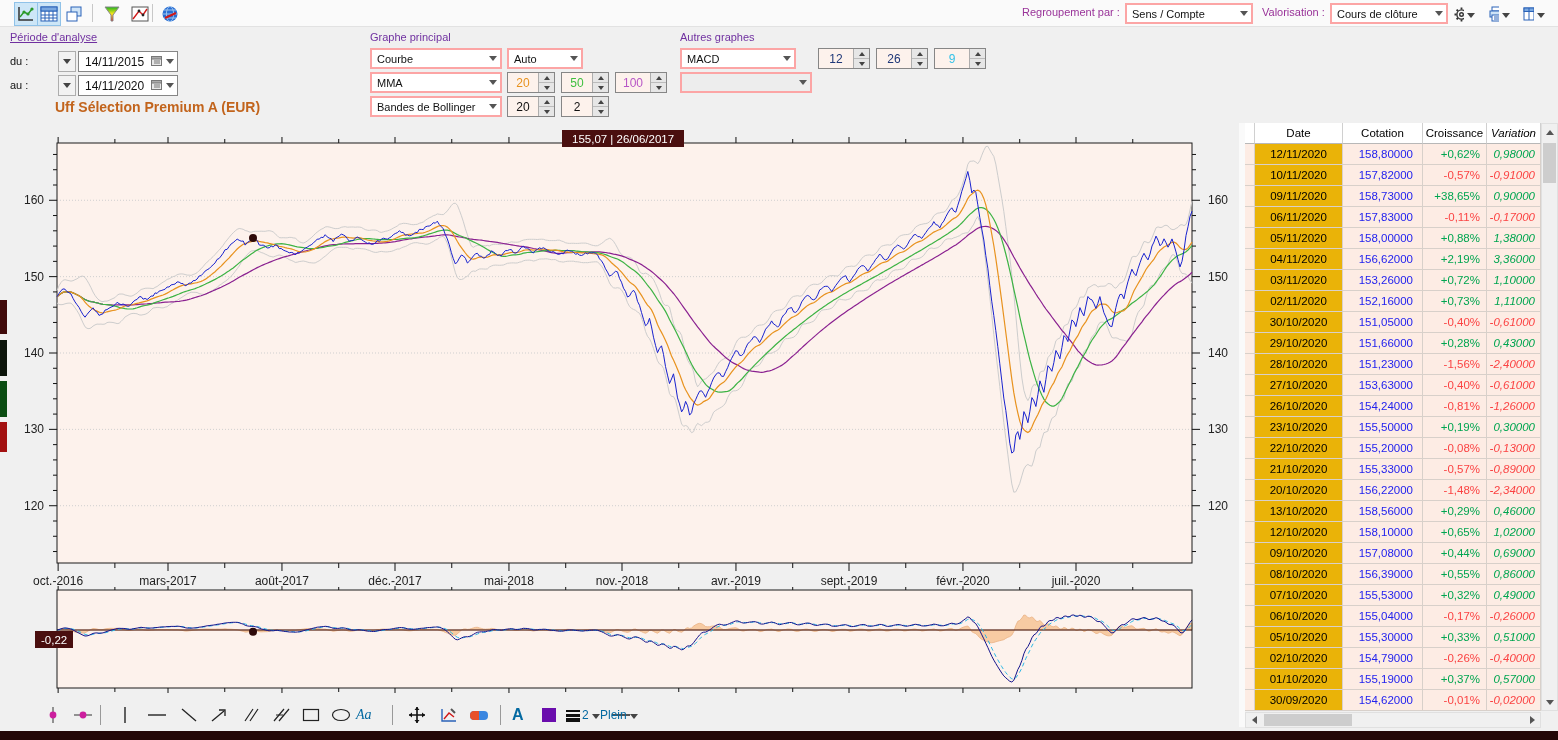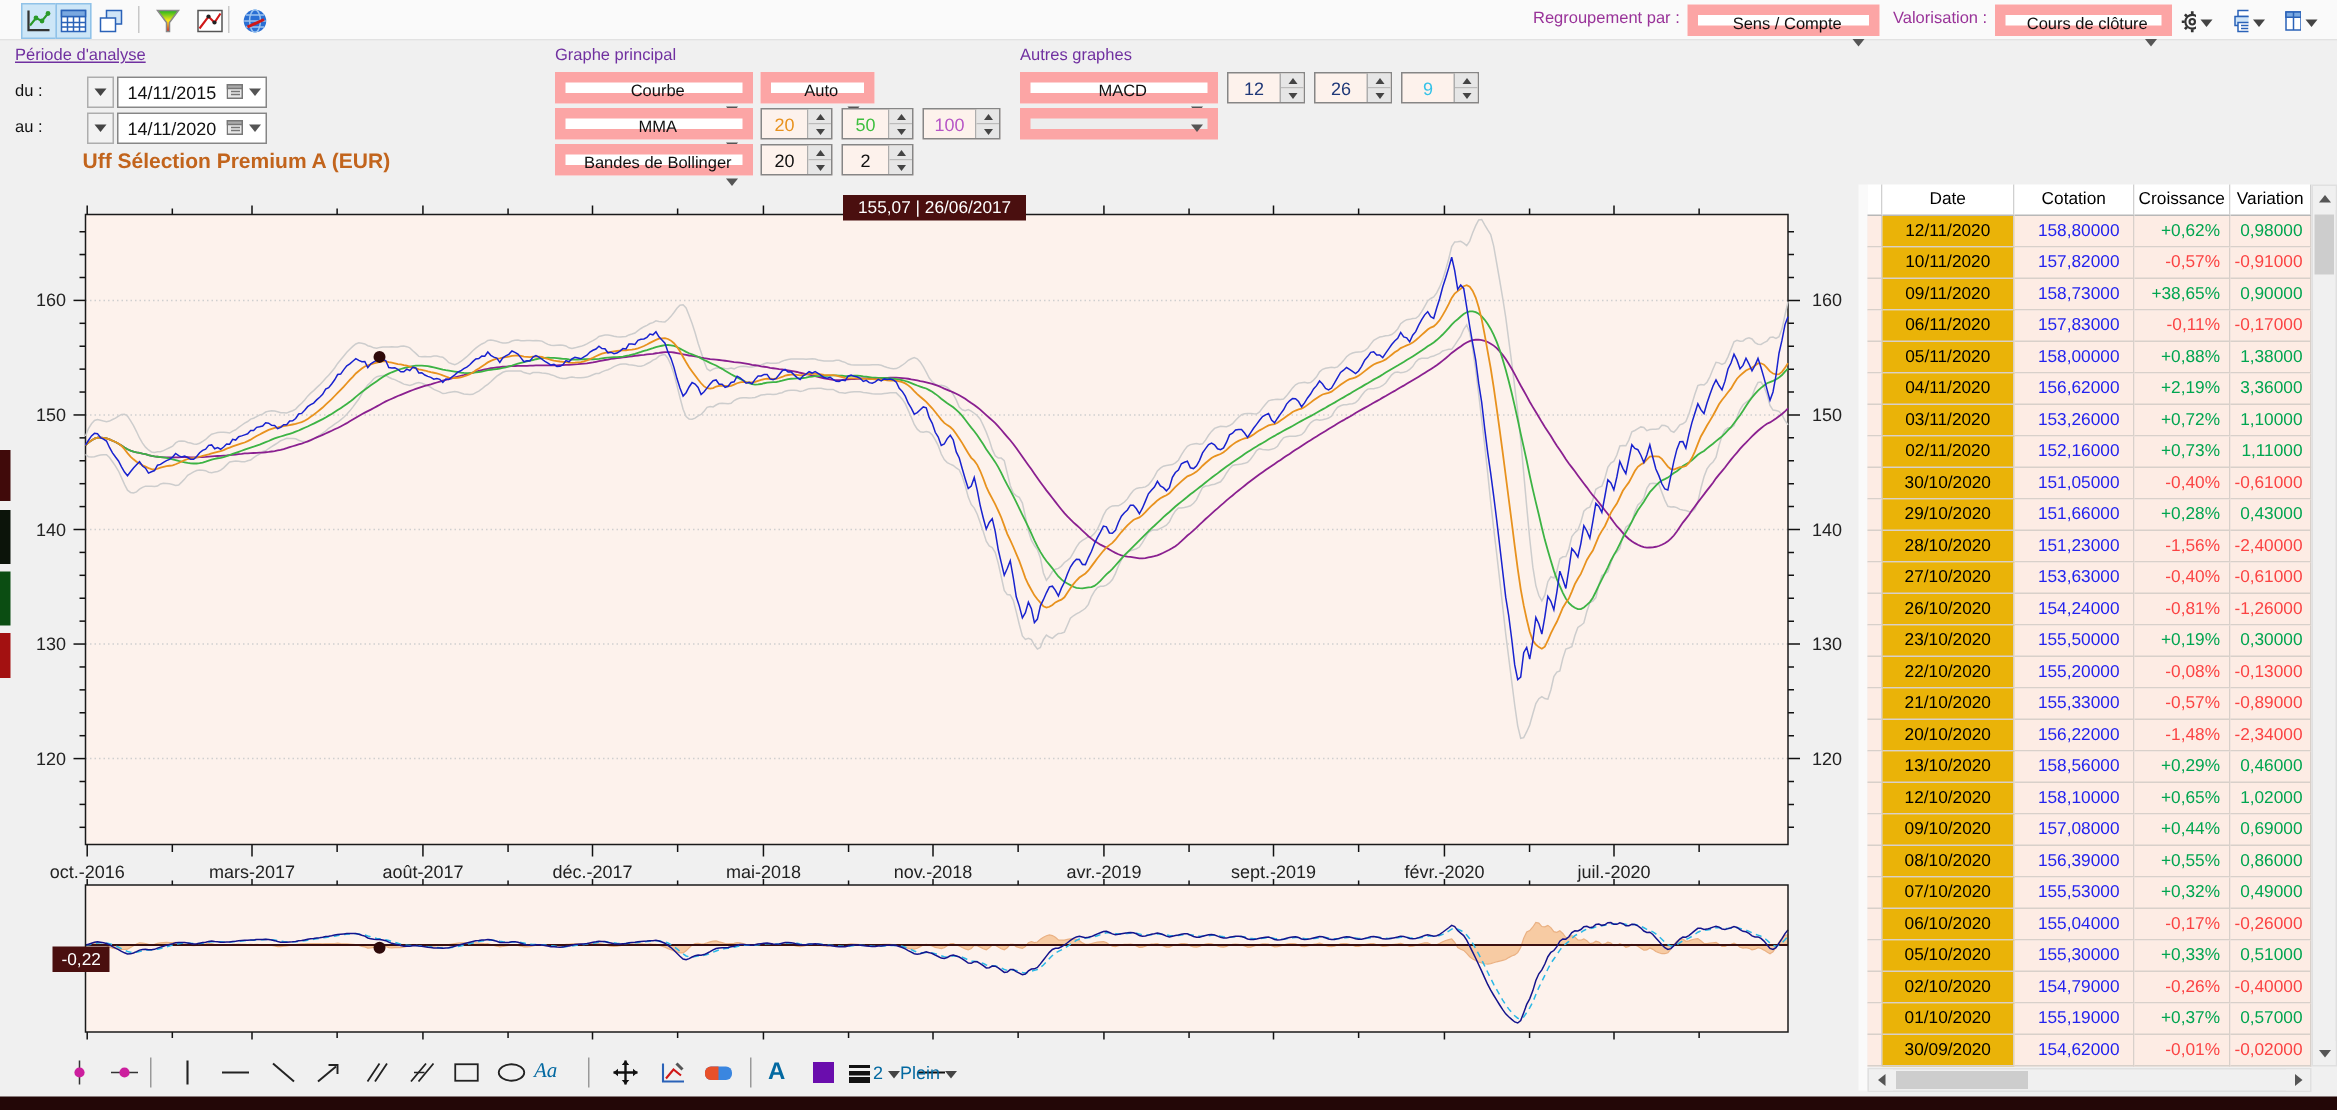--- a/index.html
+++ b/index.html
@@ -11,7 +11,7 @@
   .vsep{position:absolute;top:4px;width:1px;height:18px;background:#c8c8c8;}
   .plabel{color:#7030a0;}
   .mlabel{color:#993399;}
-  .combo{position:absolute;height:21px;background:#fff;border:7px solid #fca5a5;display:flex;align-items:center;padding:0 0 0 5px;box-sizing:border-box;flex-direction:column;}
+  .combo{position:absolute;height:21px;background:#fff;border:2px solid #fca5a5;display:flex;align-items:center;padding:0 0 0 5px;box-sizing:border-box;}
   .combo.gray{background:#ededed;}
   .carr{margin-left:auto;width:15px;display:flex;align-items:center;justify-content:center;align-self:stretch;}
   .carr::after{content:"";border:4px solid transparent;border-top:5px solid #555;margin-top:4px;}

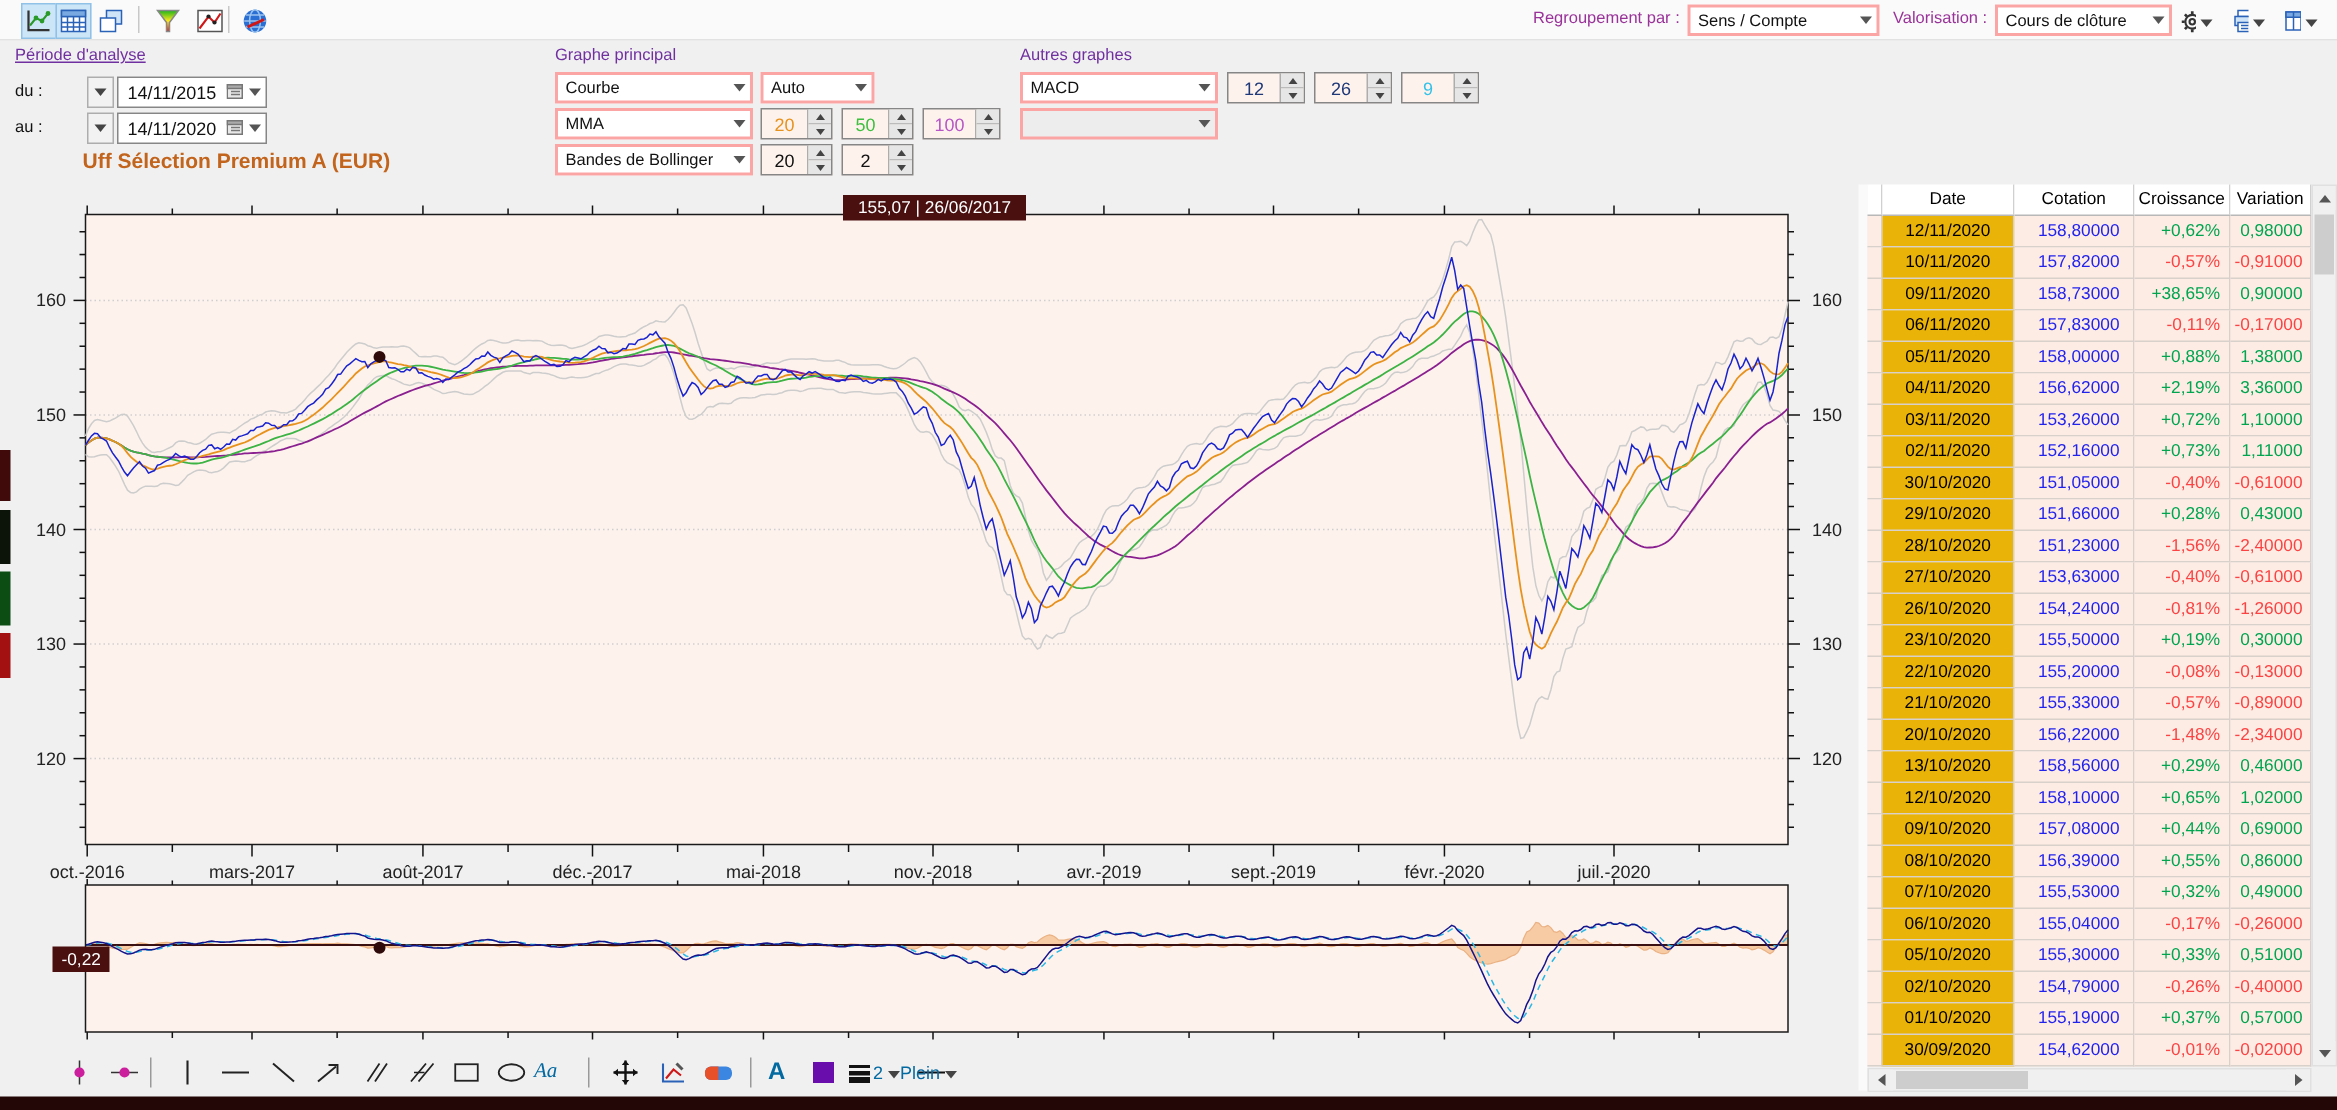--- a/index.html
+++ b/index.html
@@ -238,7 +238,7 @@
 </div>
 
 <span class="abs plabel" style="left:680px;top:31px">Autres graphes</span>
-<div class="combo" style="left:680px;top:48px;width:132px">
+<div class="combo" style="left:680px;top:48px;width:116px">
   <span>MACD</span>
     <span class="carr"></span>
 </div>

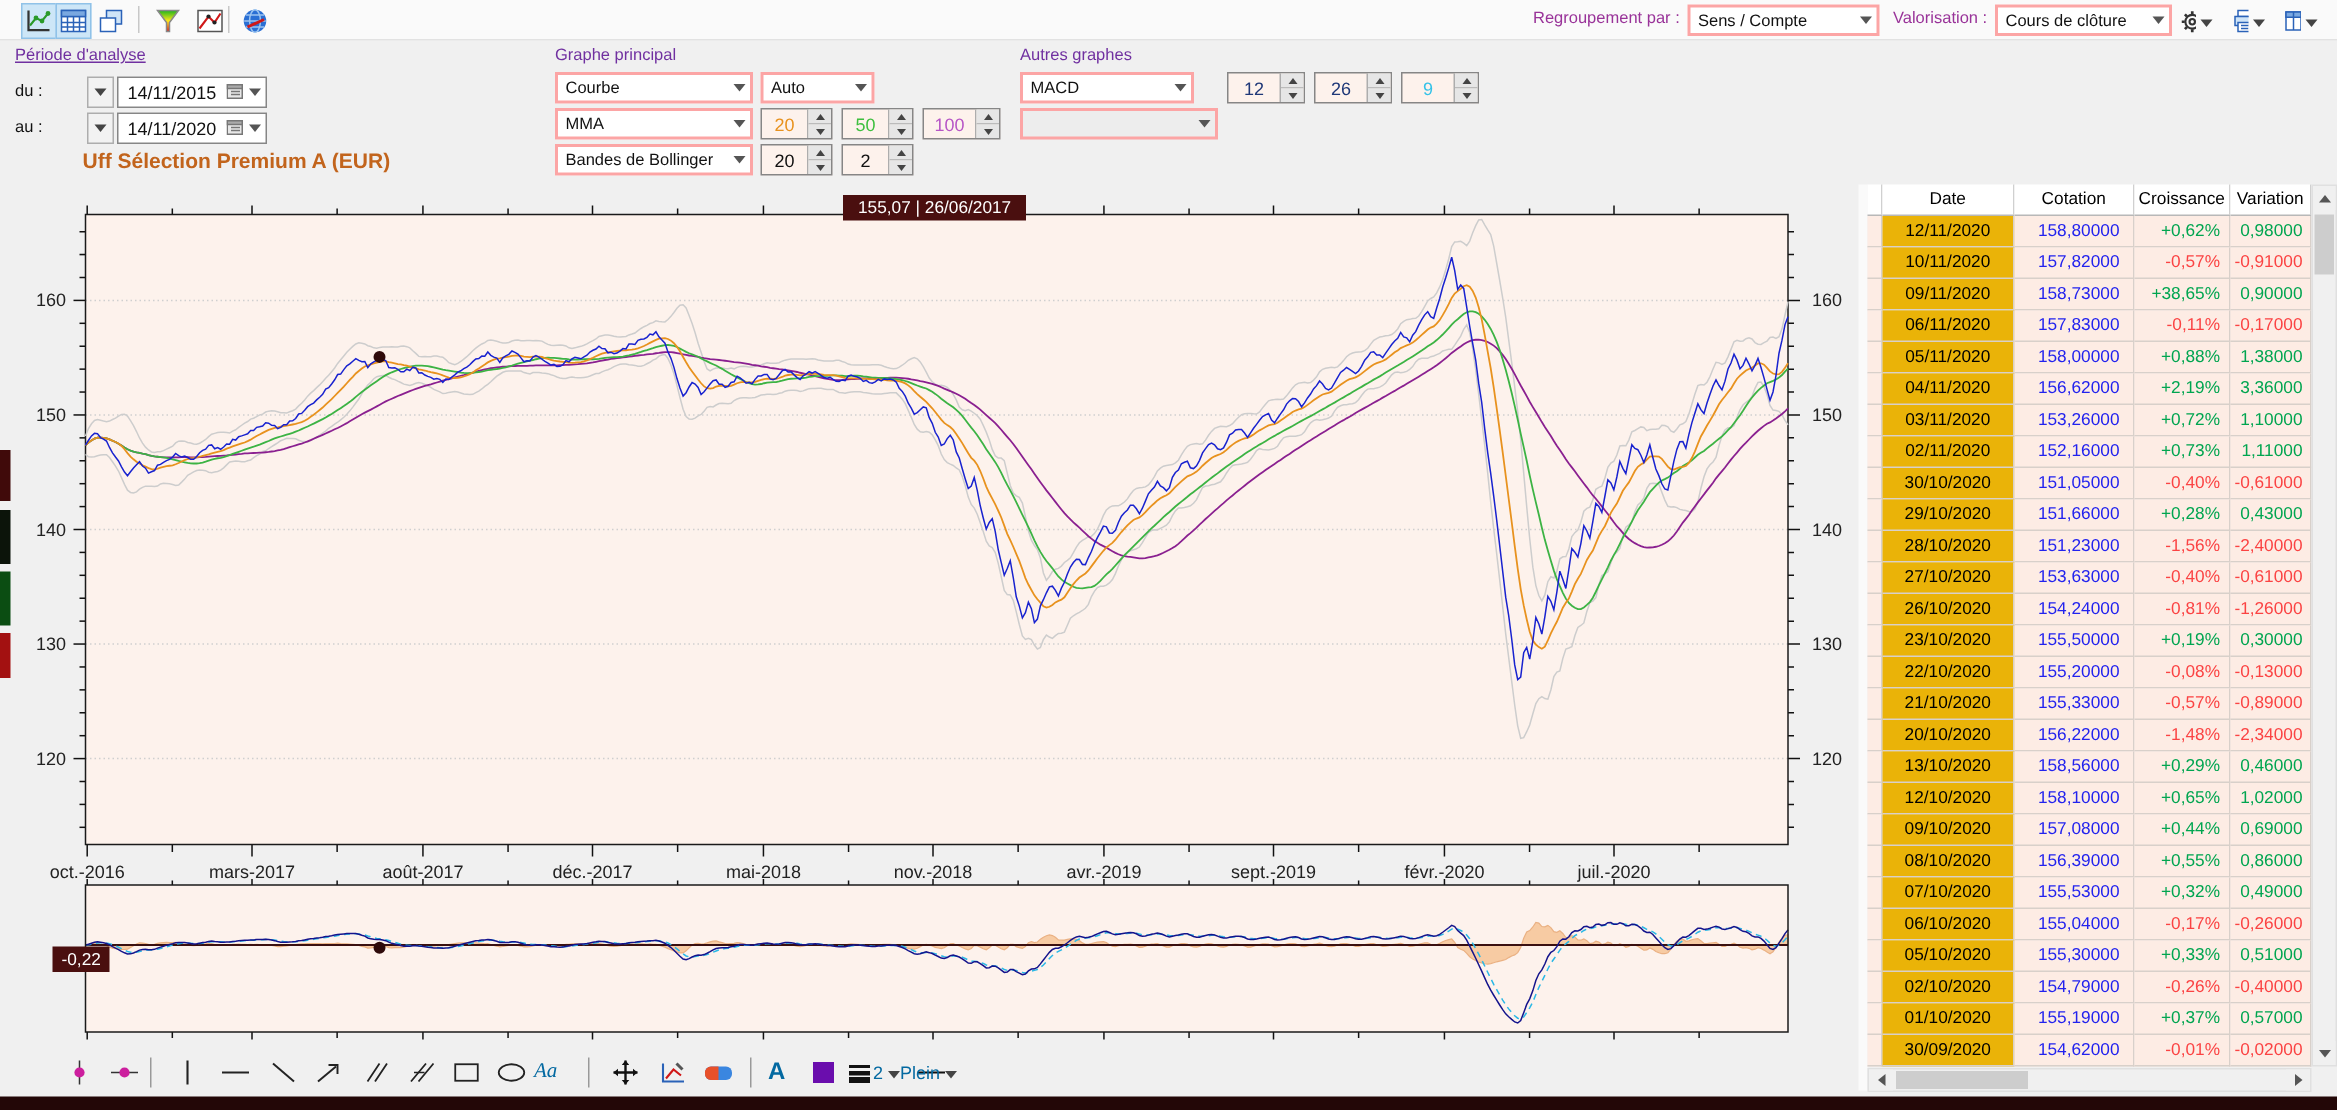--- a/index.html
+++ b/index.html
@@ -38,7 +38,7 @@
   .c1{width:88px;justify-content:center;background:#eab308;color:#000;}
   .c2{width:80px;justify-content:flex-end;padding-right:9px;background:#fdece4;color:#2222ee;}
   .c3{width:64px;justify-content:flex-end;padding-right:6px;background:#fdece4;}
-  .c4{width:54px;justify-content:flex-end;padding-right:5px;background:#fdece4;}
+  .c4{width:54px;justify-content:flex-end;padding-right:5px;background:#fdece4;font-style:italic;}
   .th.c0,.th.c1,.th.c2,.th.c3,.th.c4{background:#fff;color:#000;justify-content:center;padding-right:0;}
   .pos{color:#00a550!important;} .neg{color:#fb4343!important;}
   

